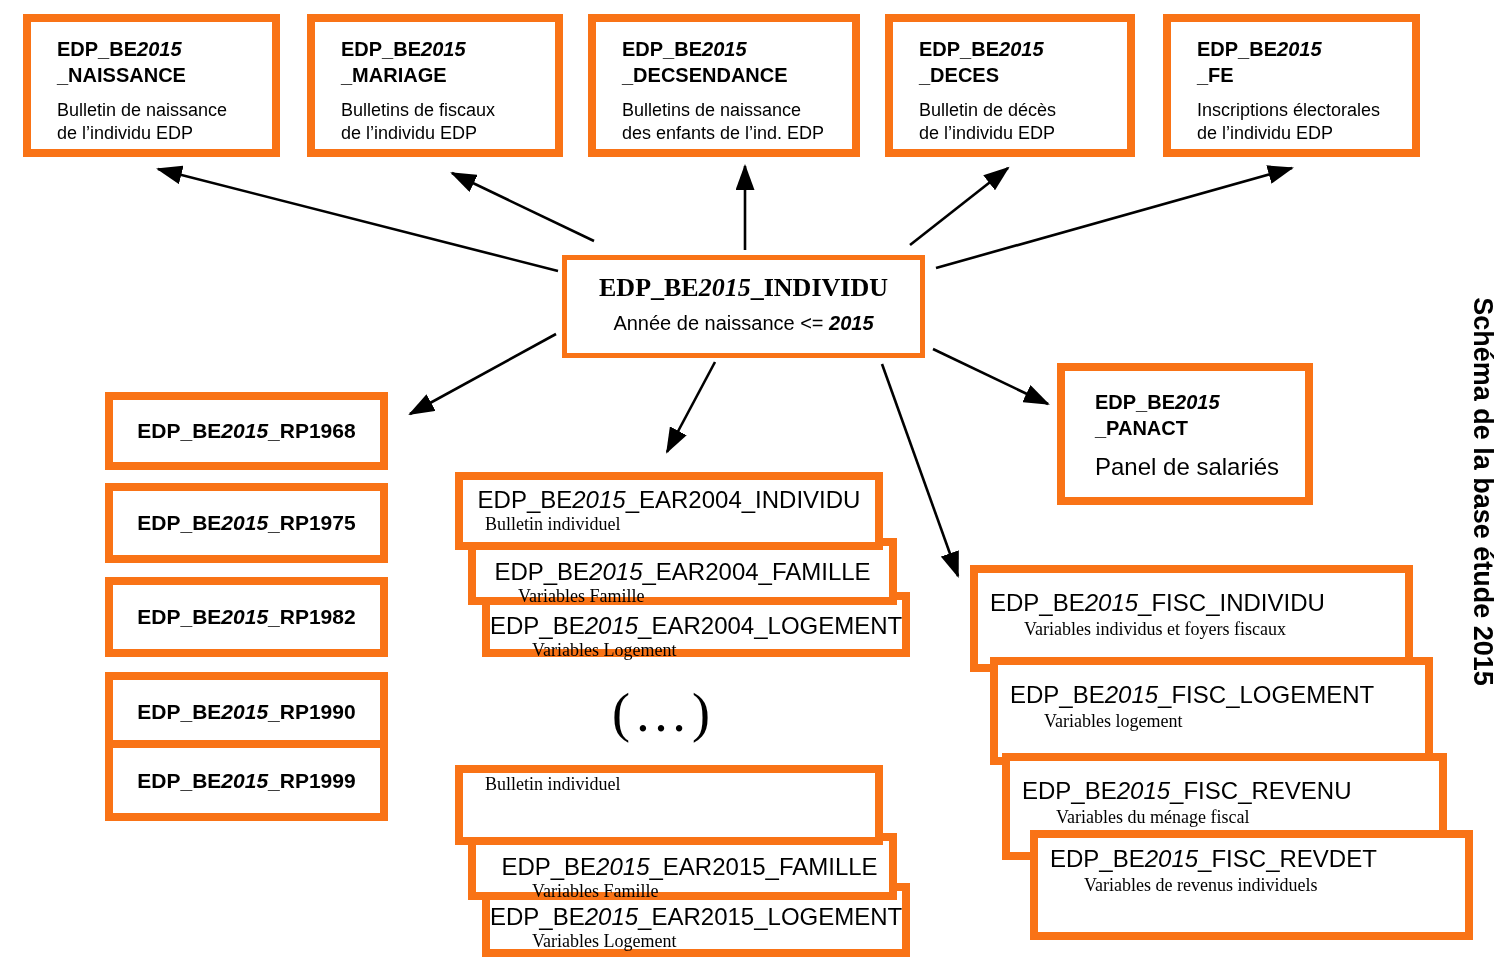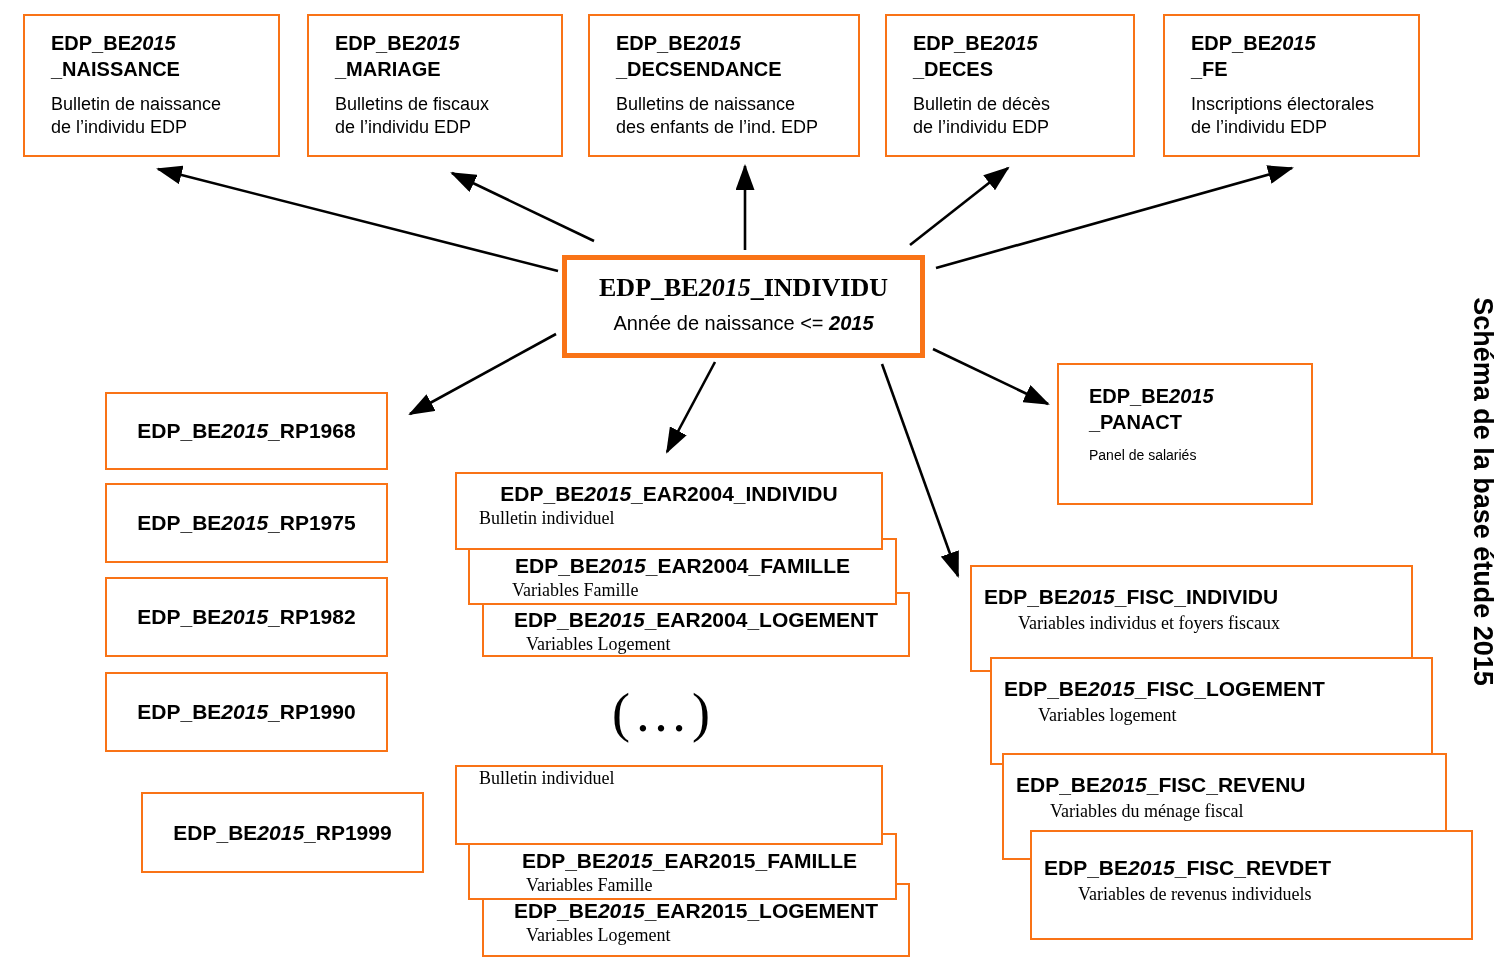--- a/index.html
+++ b/index.html
@@ -8,7 +8,7 @@
     font-family:"Liberation Sans", sans-serif;color:#000;overflow:hidden;
   }
   .box{
-    position:absolute;background:#fff;border:2px solid #f97316;box-sizing:border-box;
+    position:absolute;background:#fff;border:8px solid #f97316;box-sizing:border-box;
   }
   .thick{border-width:5px;}
   .yr{font-style:italic;}

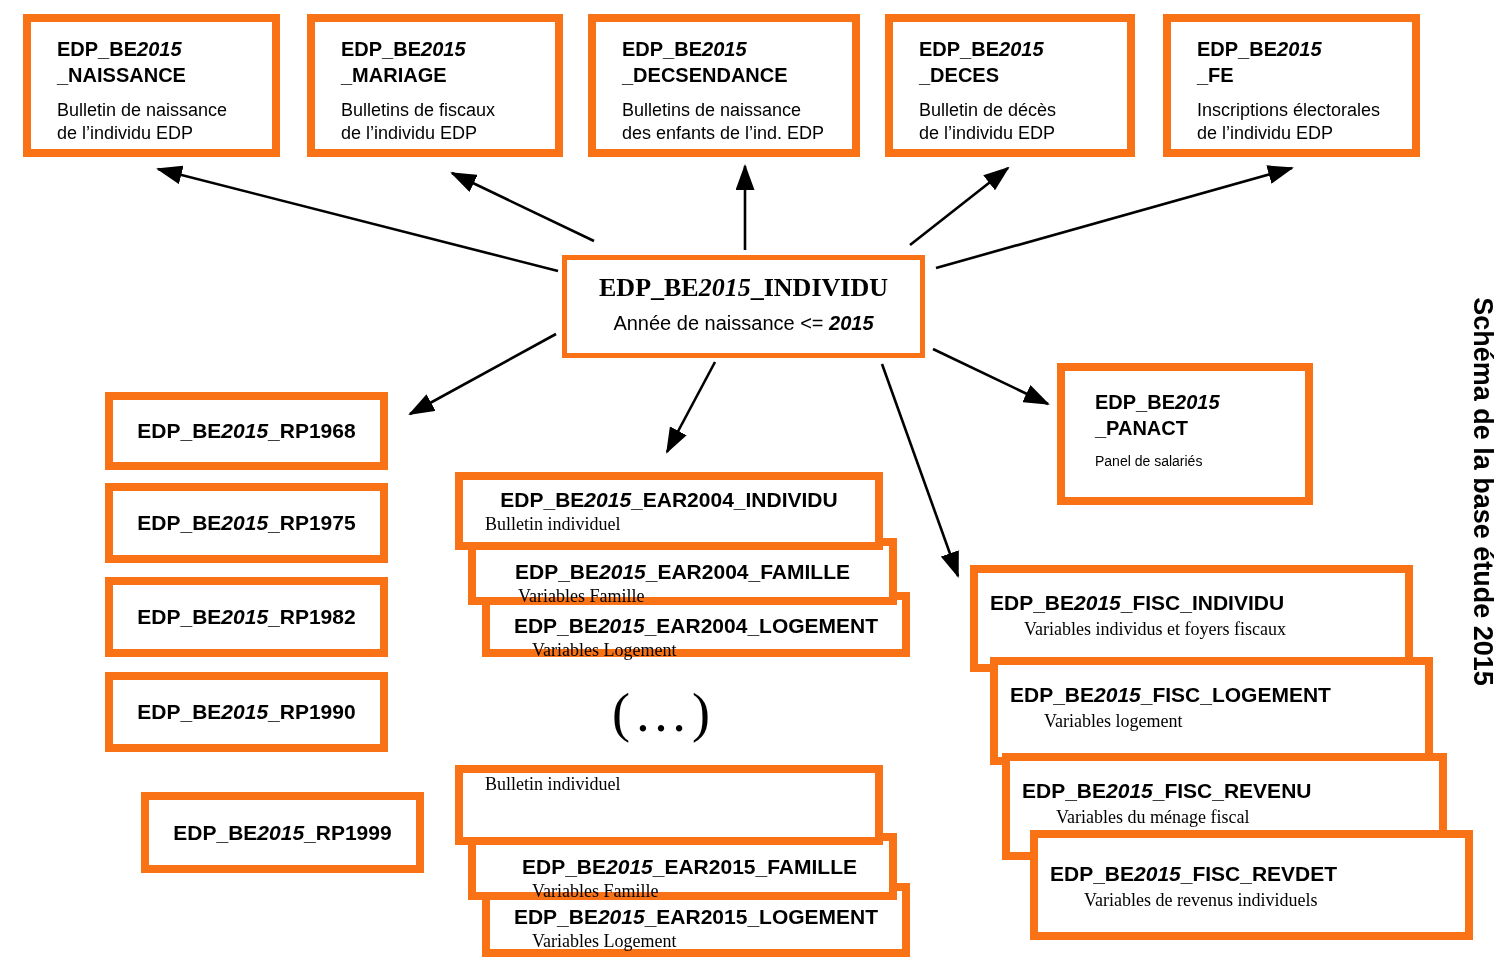--- a/index.html
+++ b/index.html
@@ -33,7 +33,7 @@
   .fisc .sub{padding-left:46px;padding-top:2px;}
   
   .panact .ttl{font-weight:bold;font-size:20px;line-height:26px;padding:18px 0 0 30px;}
-  .panact .sub{font-size:14px;padding:12px 0 0 30px;}
+  .panact .sub{font-size:24px;padding:12px 0 0 30px;}
   .ellipsis{
     position:absolute;left:563px;top:682px;width:200px;text-align:center;
     font-family:"Liberation Serif", serif;font-size:54px;letter-spacing:4px;

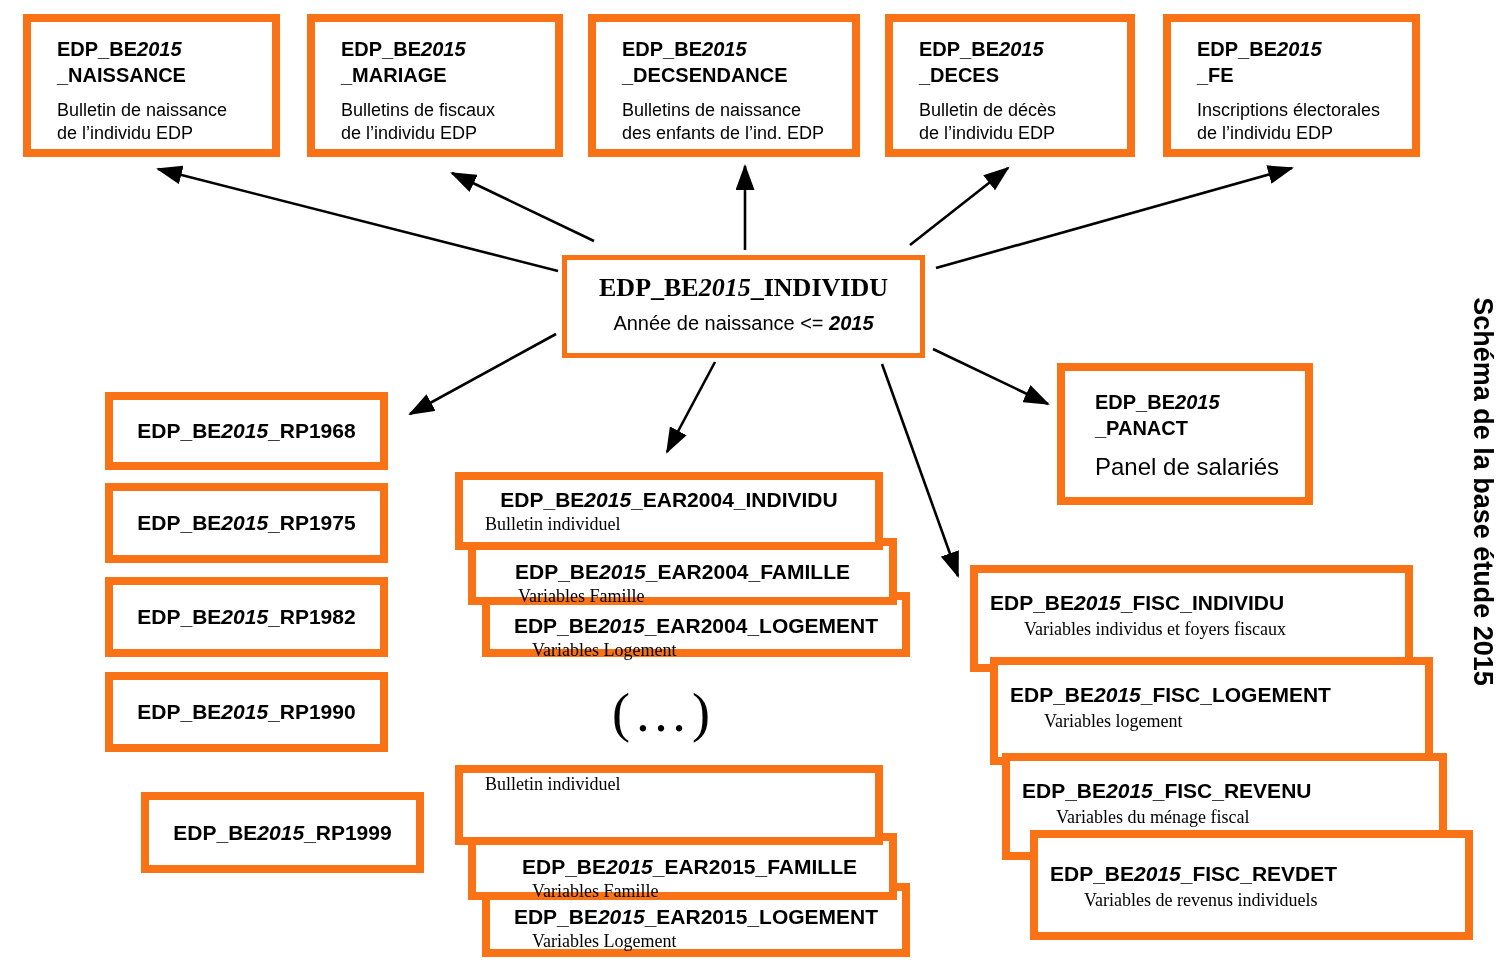--- a/index.html
+++ b/index.html
@@ -26,7 +26,7 @@
   .rp-box{display:flex;align-items:center;justify-content:center;
     font-weight:bold;font-size:21px;}
   
-  .card .ttl{font-weight:bold;font-size:21px;line-height:26px;text-align:center;padding-top:7px;}
+  .card .ttl{font-weight:normal;font-size:24px;line-height:26px;text-align:center;padding-top:7px;}
   .card .sub{font-size:18px;line-height:23px;padding-left:22px;font-family:Liberation Serif, serif;}
   .card .sub.ind{padding-left:42px;}
   .fisc .ttl{text-align:left;padding-top:17px;margin-left:12px;}

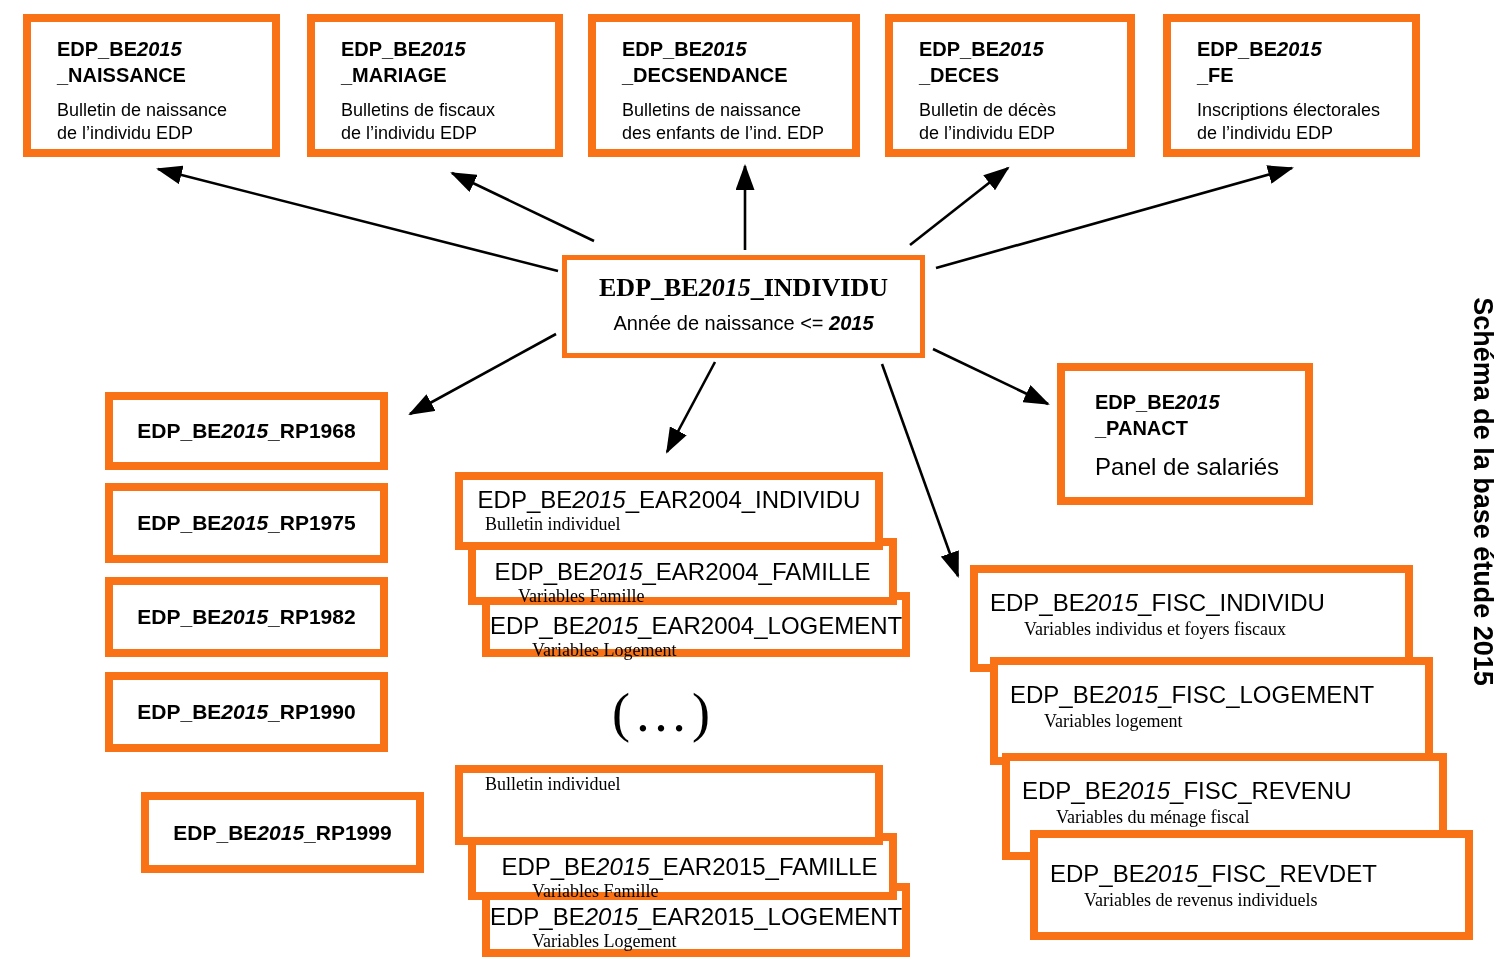--- a/index.html
+++ b/index.html
@@ -105,7 +105,7 @@
   <div class="box rp-box" style="left:105px;top:672px;width:283px;height:80px;">
     <span><span>EDP_BE</span><span class="yr">2015</span><span>_RP1990</span></span>
   </div>
-  <div class="box rp-box" style="left:105px;top:792px;width:283px;height:81px;margin-left:36px;">
+  <div class="box rp-box" style="left:105px;top:740px;width:283px;height:81px;">
     <span><span>EDP_BE</span><span class="yr">2015</span><span>_RP1999</span></span>
   </div>
 

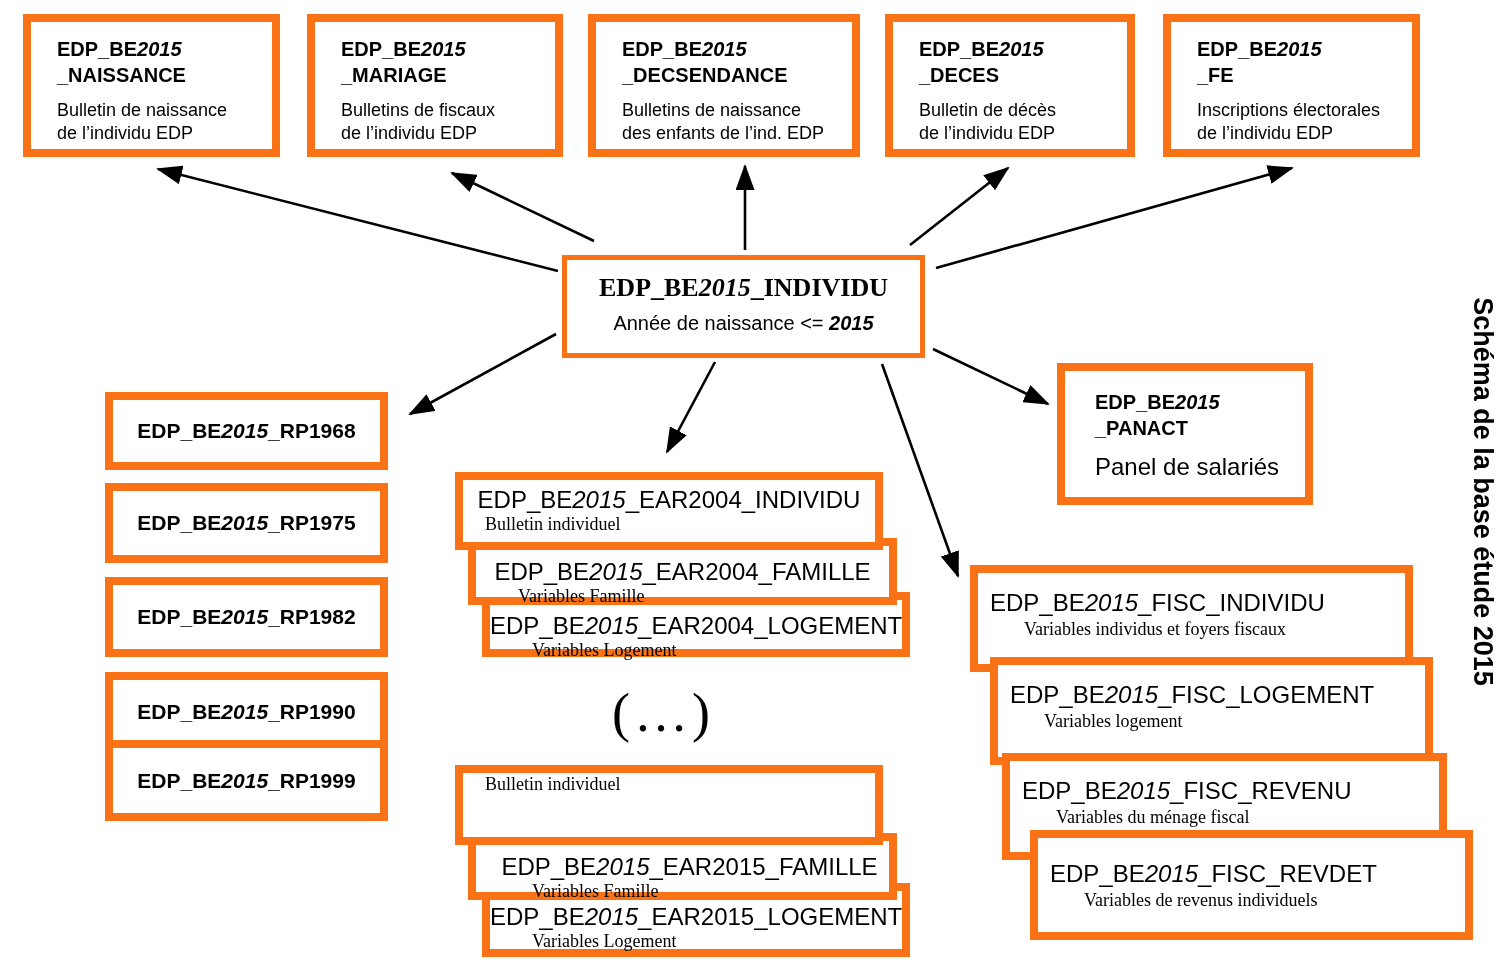--- a/index.html
+++ b/index.html
@@ -154,7 +154,7 @@
     <div class="sub">Variables du ménage fiscal</div>
   </div>
   <div class="box card fisc" style="left:1030px;top:830px;width:443px;height:110px;z-index:4;">
-    <div class="ttl" style="padding-top:23px;"><span>EDP_BE</span><span class="yr">2015</span><span>_FISC_REVDET</span></div>
+    <div class="ttl" style="padding-top:8px;"><span>EDP_BE</span><span class="yr">2015</span><span>_FISC_REVDET</span></div>
     <div class="sub">Variables de revenus individuels</div>
   </div>
 

